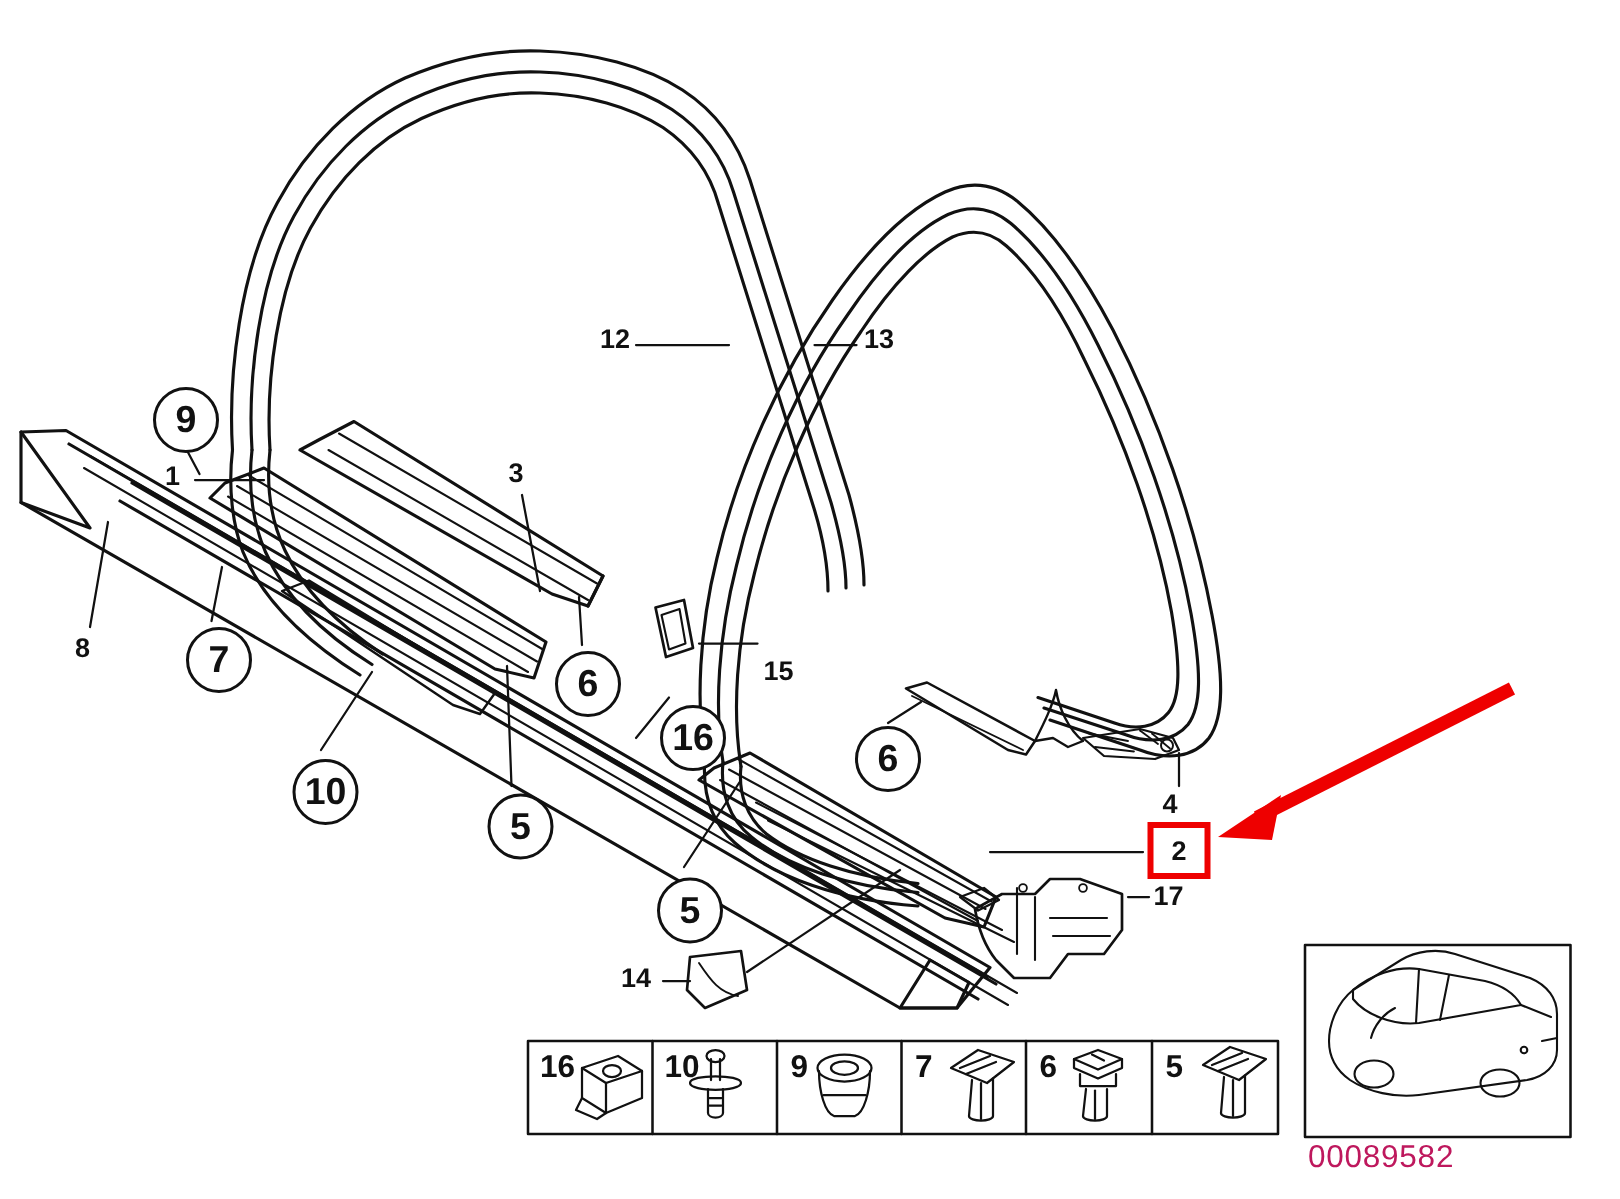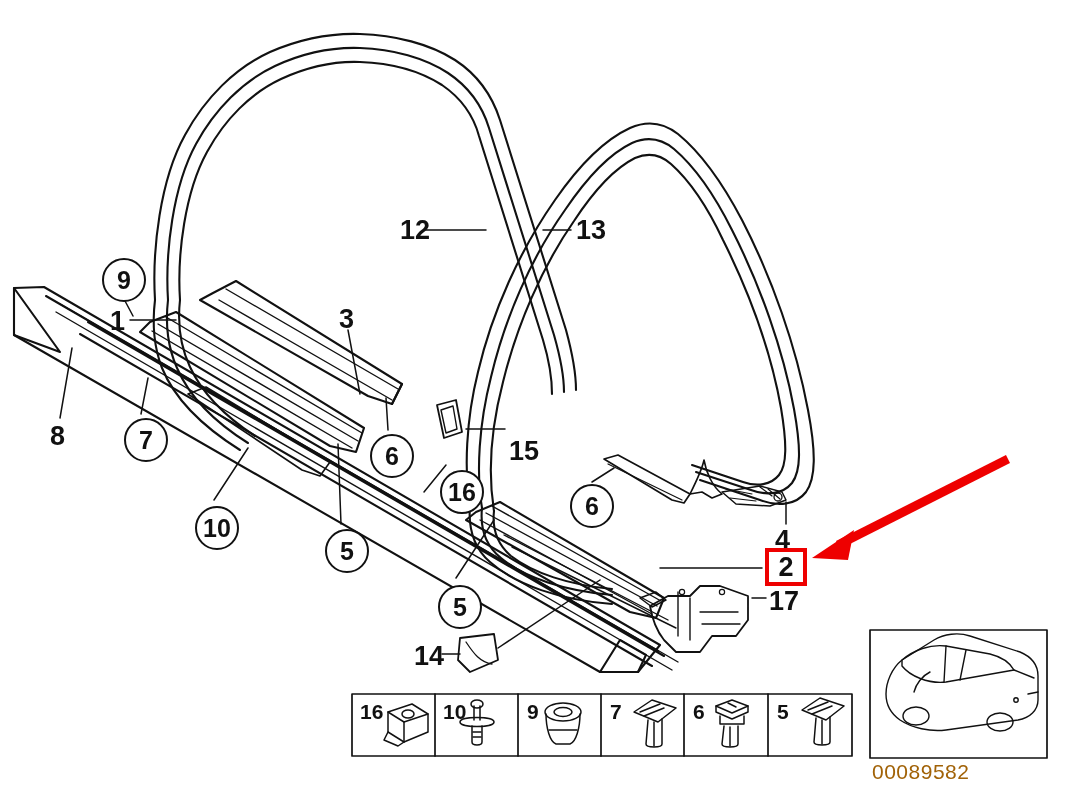--- a/index.html
+++ b/index.html
@@ -15,7 +15,7 @@
     font-family:"Liberation Sans", sans-serif;
     font-weight:bold;
     color:#111;
-    font-size:27px;
+    font-size:18px;
     line-height:1;
     white-space:nowrap;
     user-select:none;

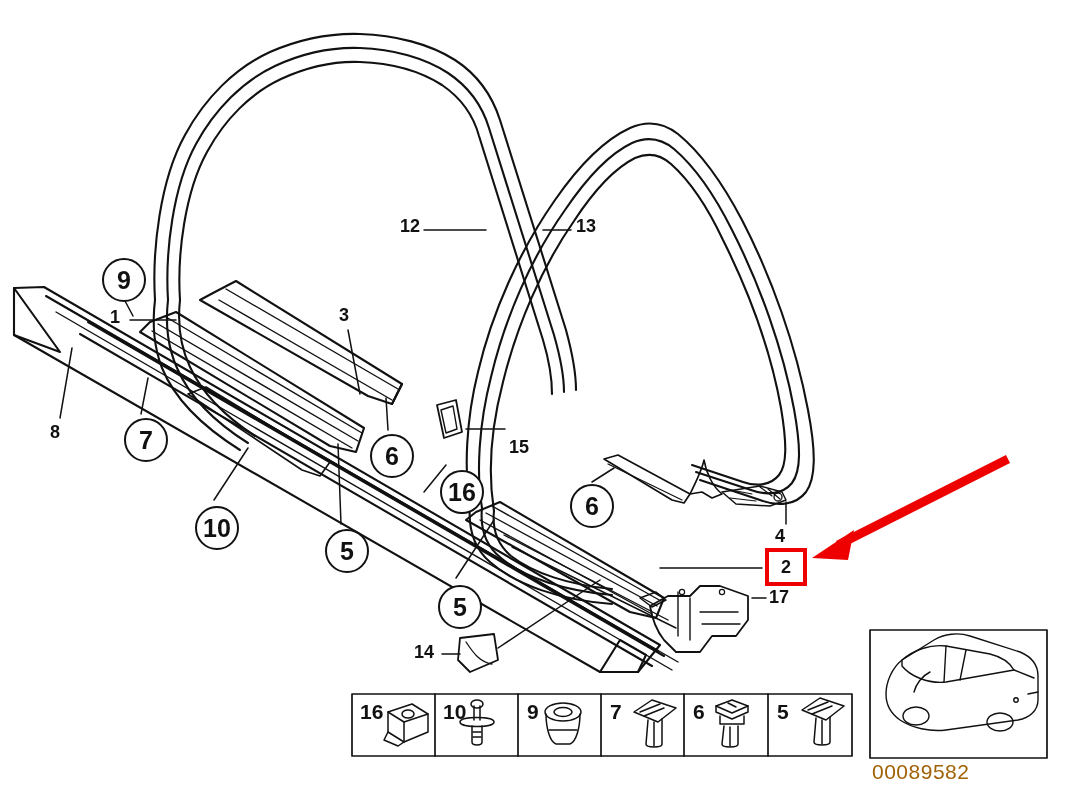--- a/index.html
+++ b/index.html
@@ -42,7 +42,7 @@
   }
   #refnum{
     position:absolute;left:872px;top:760px;
-    font-size:21px;color:#a16207;letter-spacing:0.5px;
+    font-size:21px;color:#be185d;letter-spacing:0.5px;
     font-family:"Liberation Sans", sans-serif;
   }
 </style>

